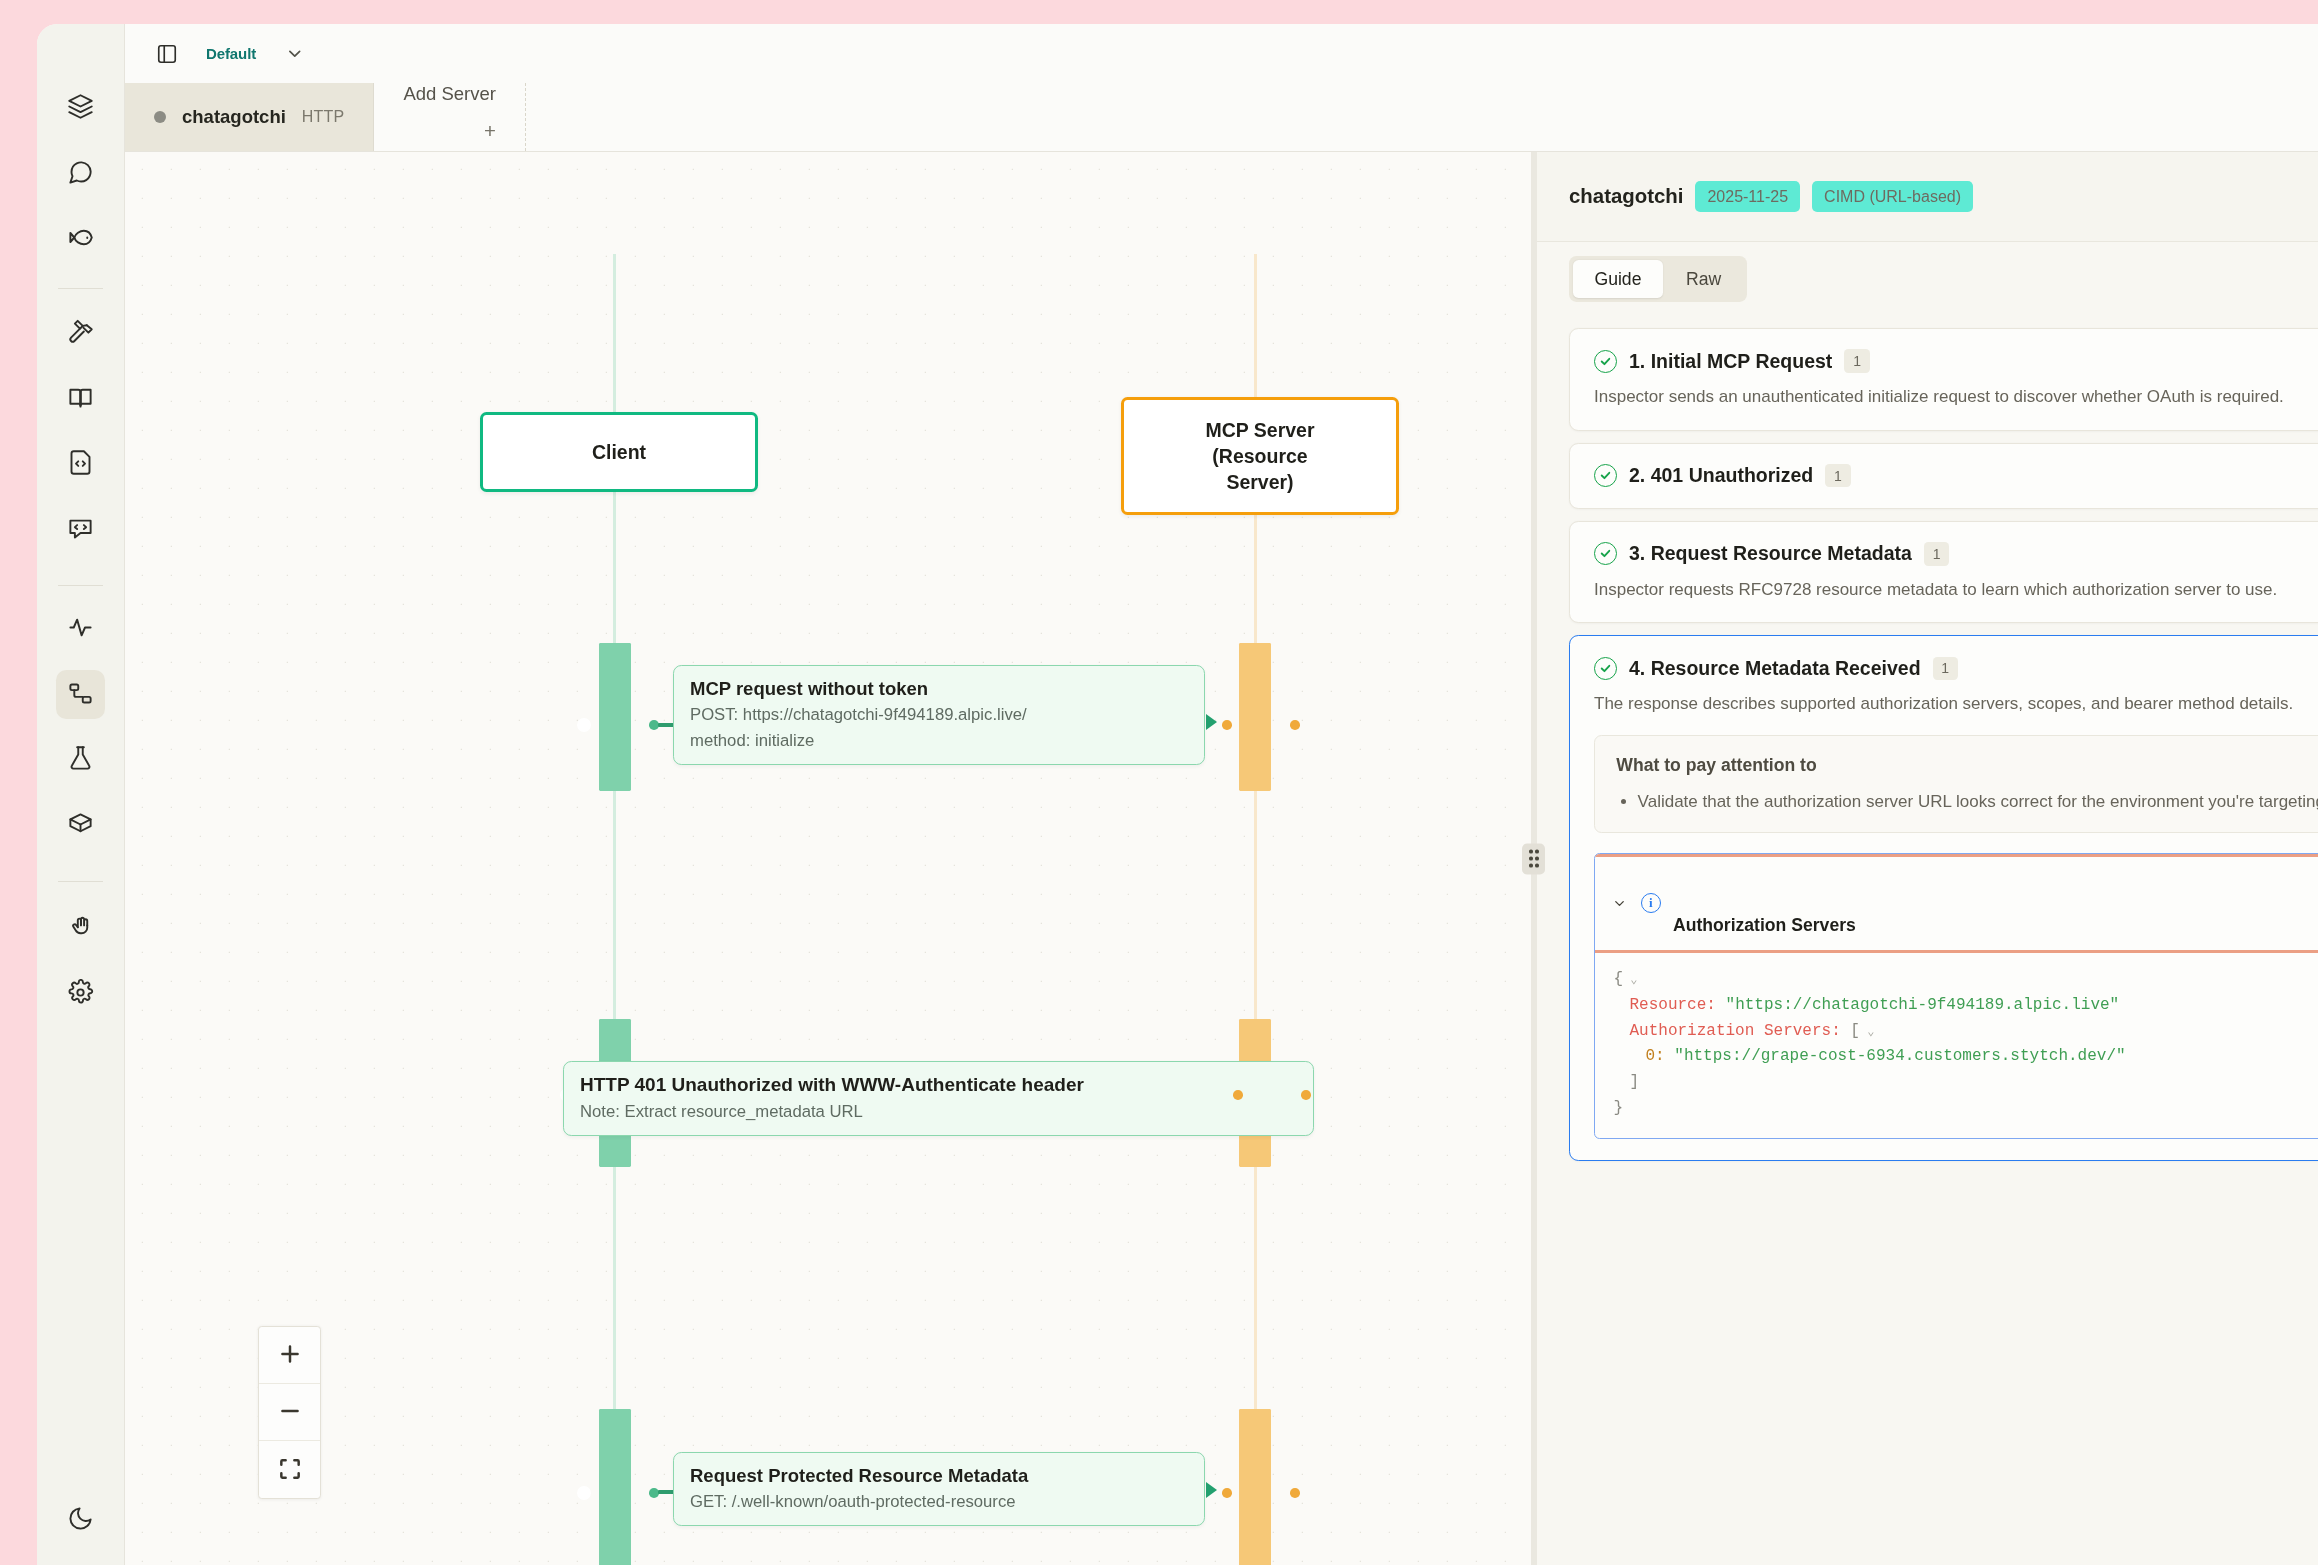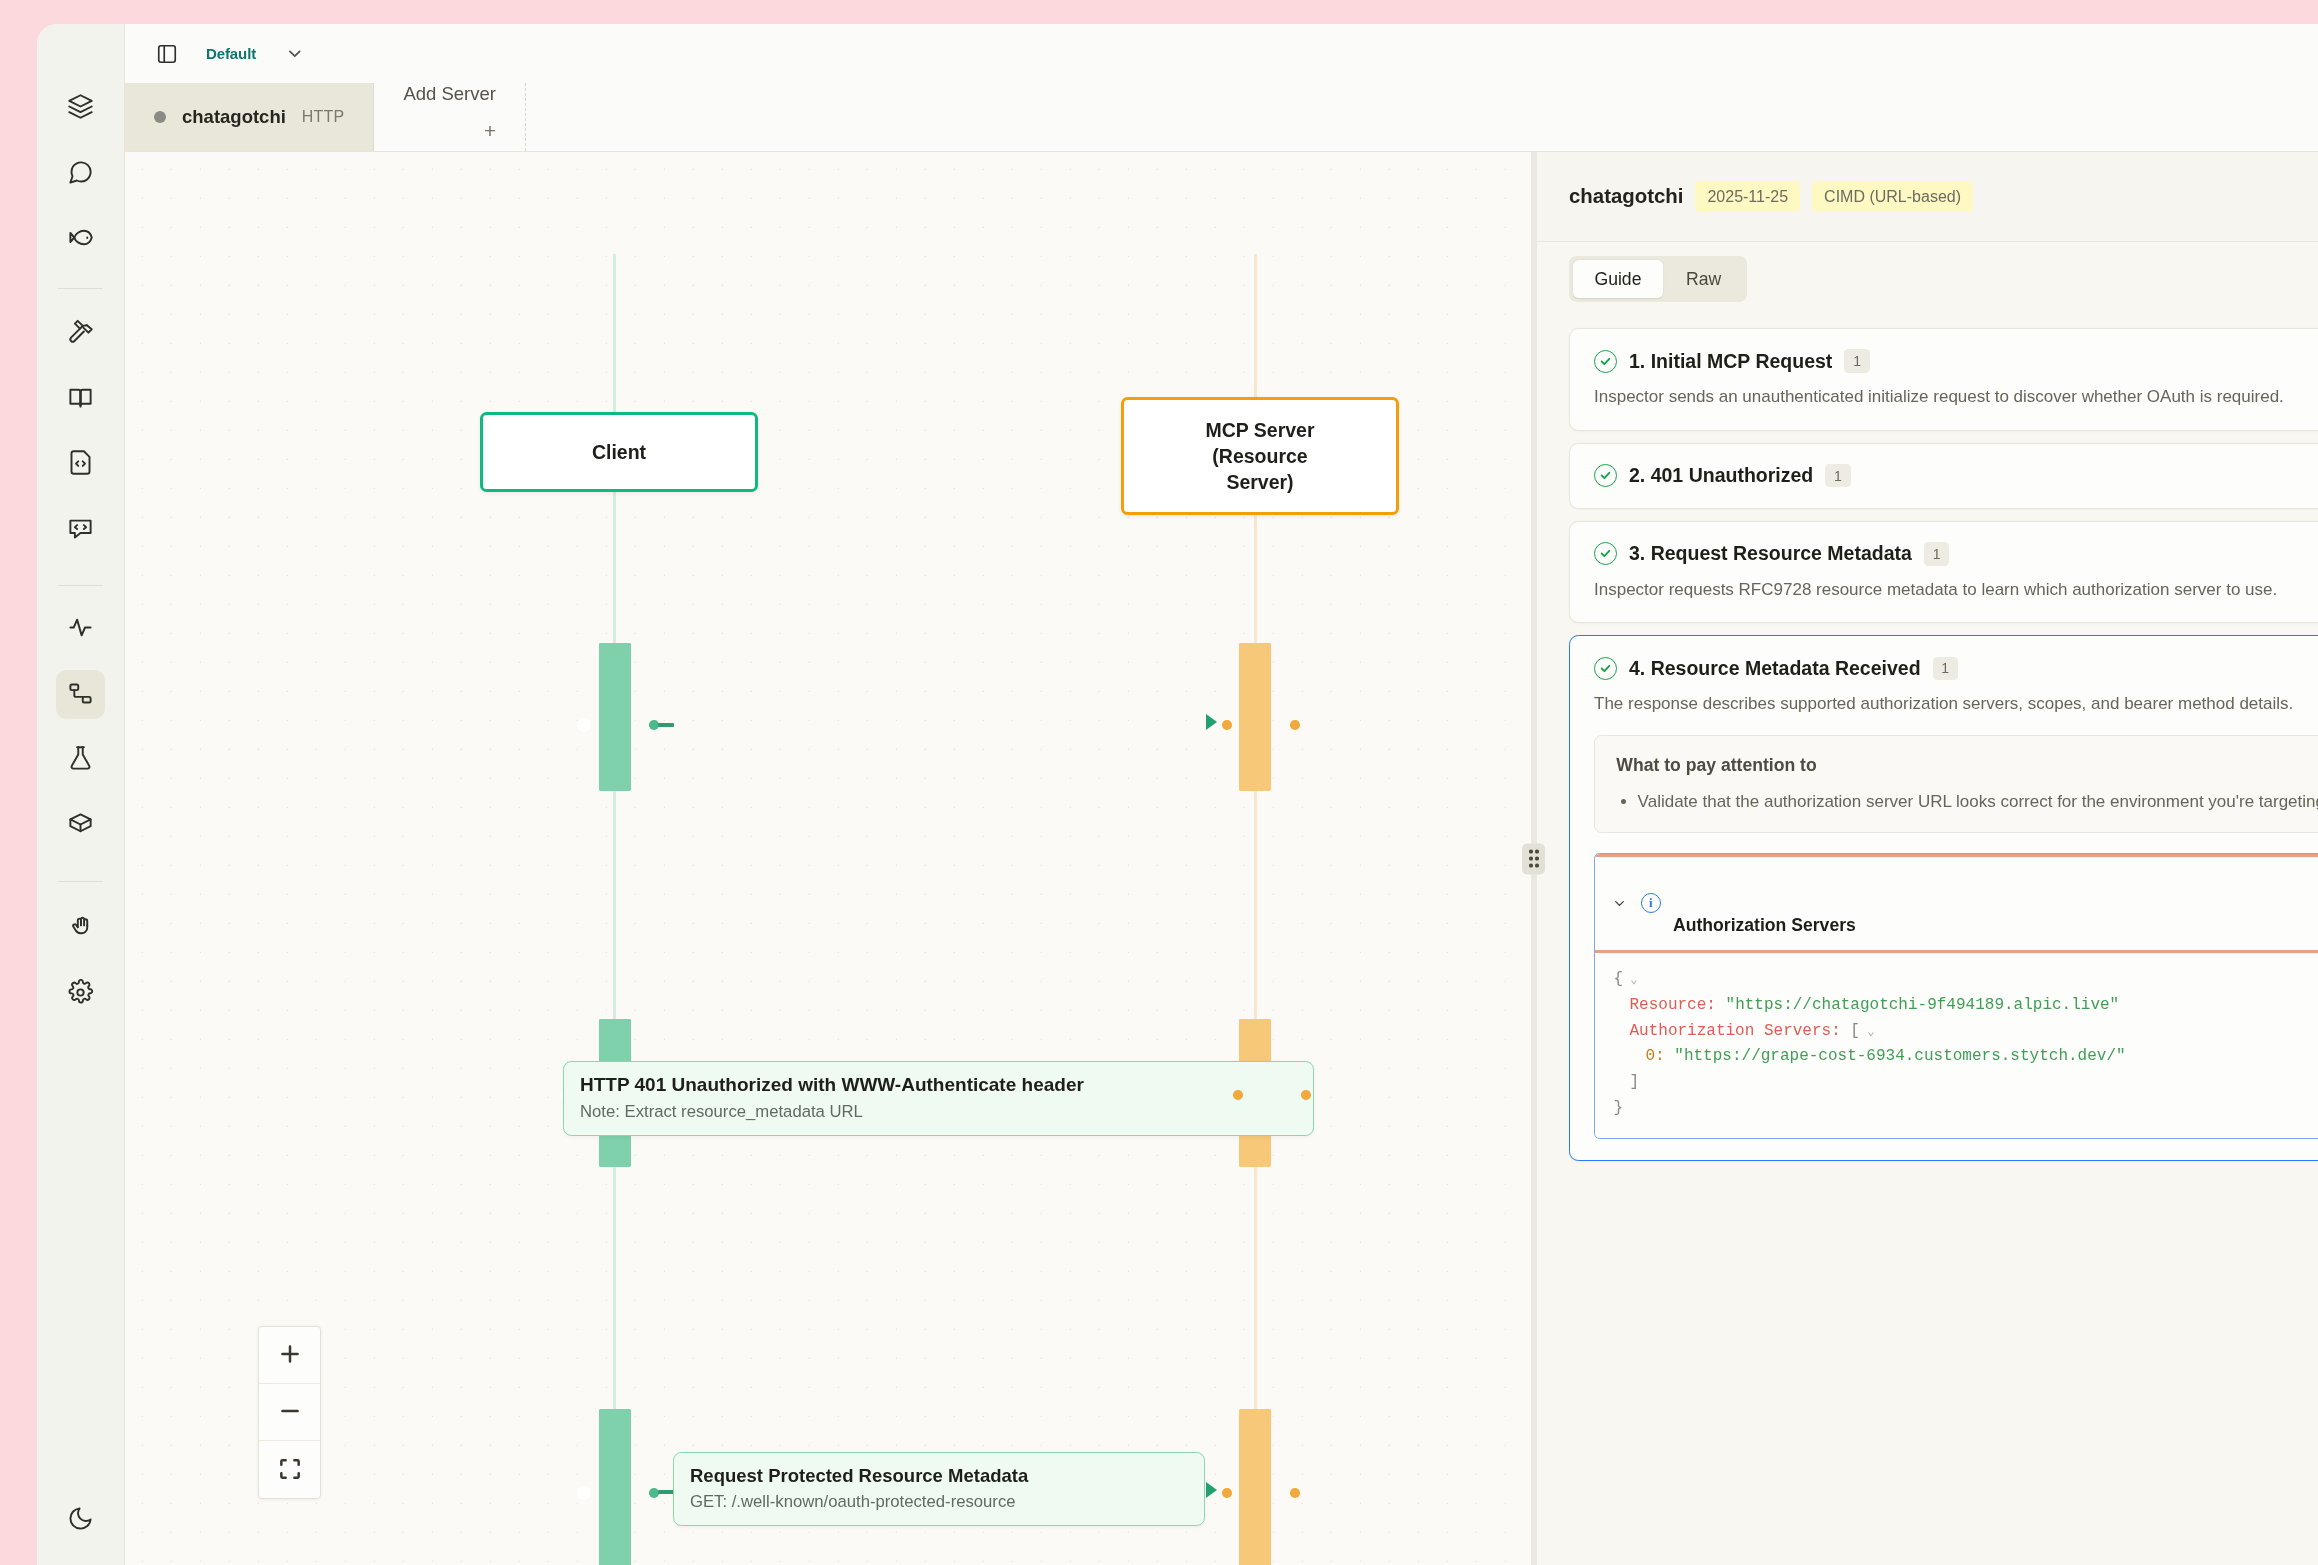--- a/index.html
+++ b/index.html
@@ -182,7 +182,7 @@
   #rp-head { height:90px; flex:0 0 90px; display:flex; align-items:center;
      padding:0 27px 0 32px; background:#f6f5ef; border-bottom:0.9px solid #e9e7de; }
   #rp-head .ttl { font-size:20.4px; font-weight:700; color:#23231d; }
-  .chip { font-size:16px; color:#6e6b60; background:#fef9c3; border-radius:5.1px;
+  .chip { font-size:16px; color:#6e6b60; background:#5eead4; border-radius:5.1px;
      padding:6.5px 12px; margin-left:12px; white-space:nowrap; }
   .rp-spacer { flex:1; }
 

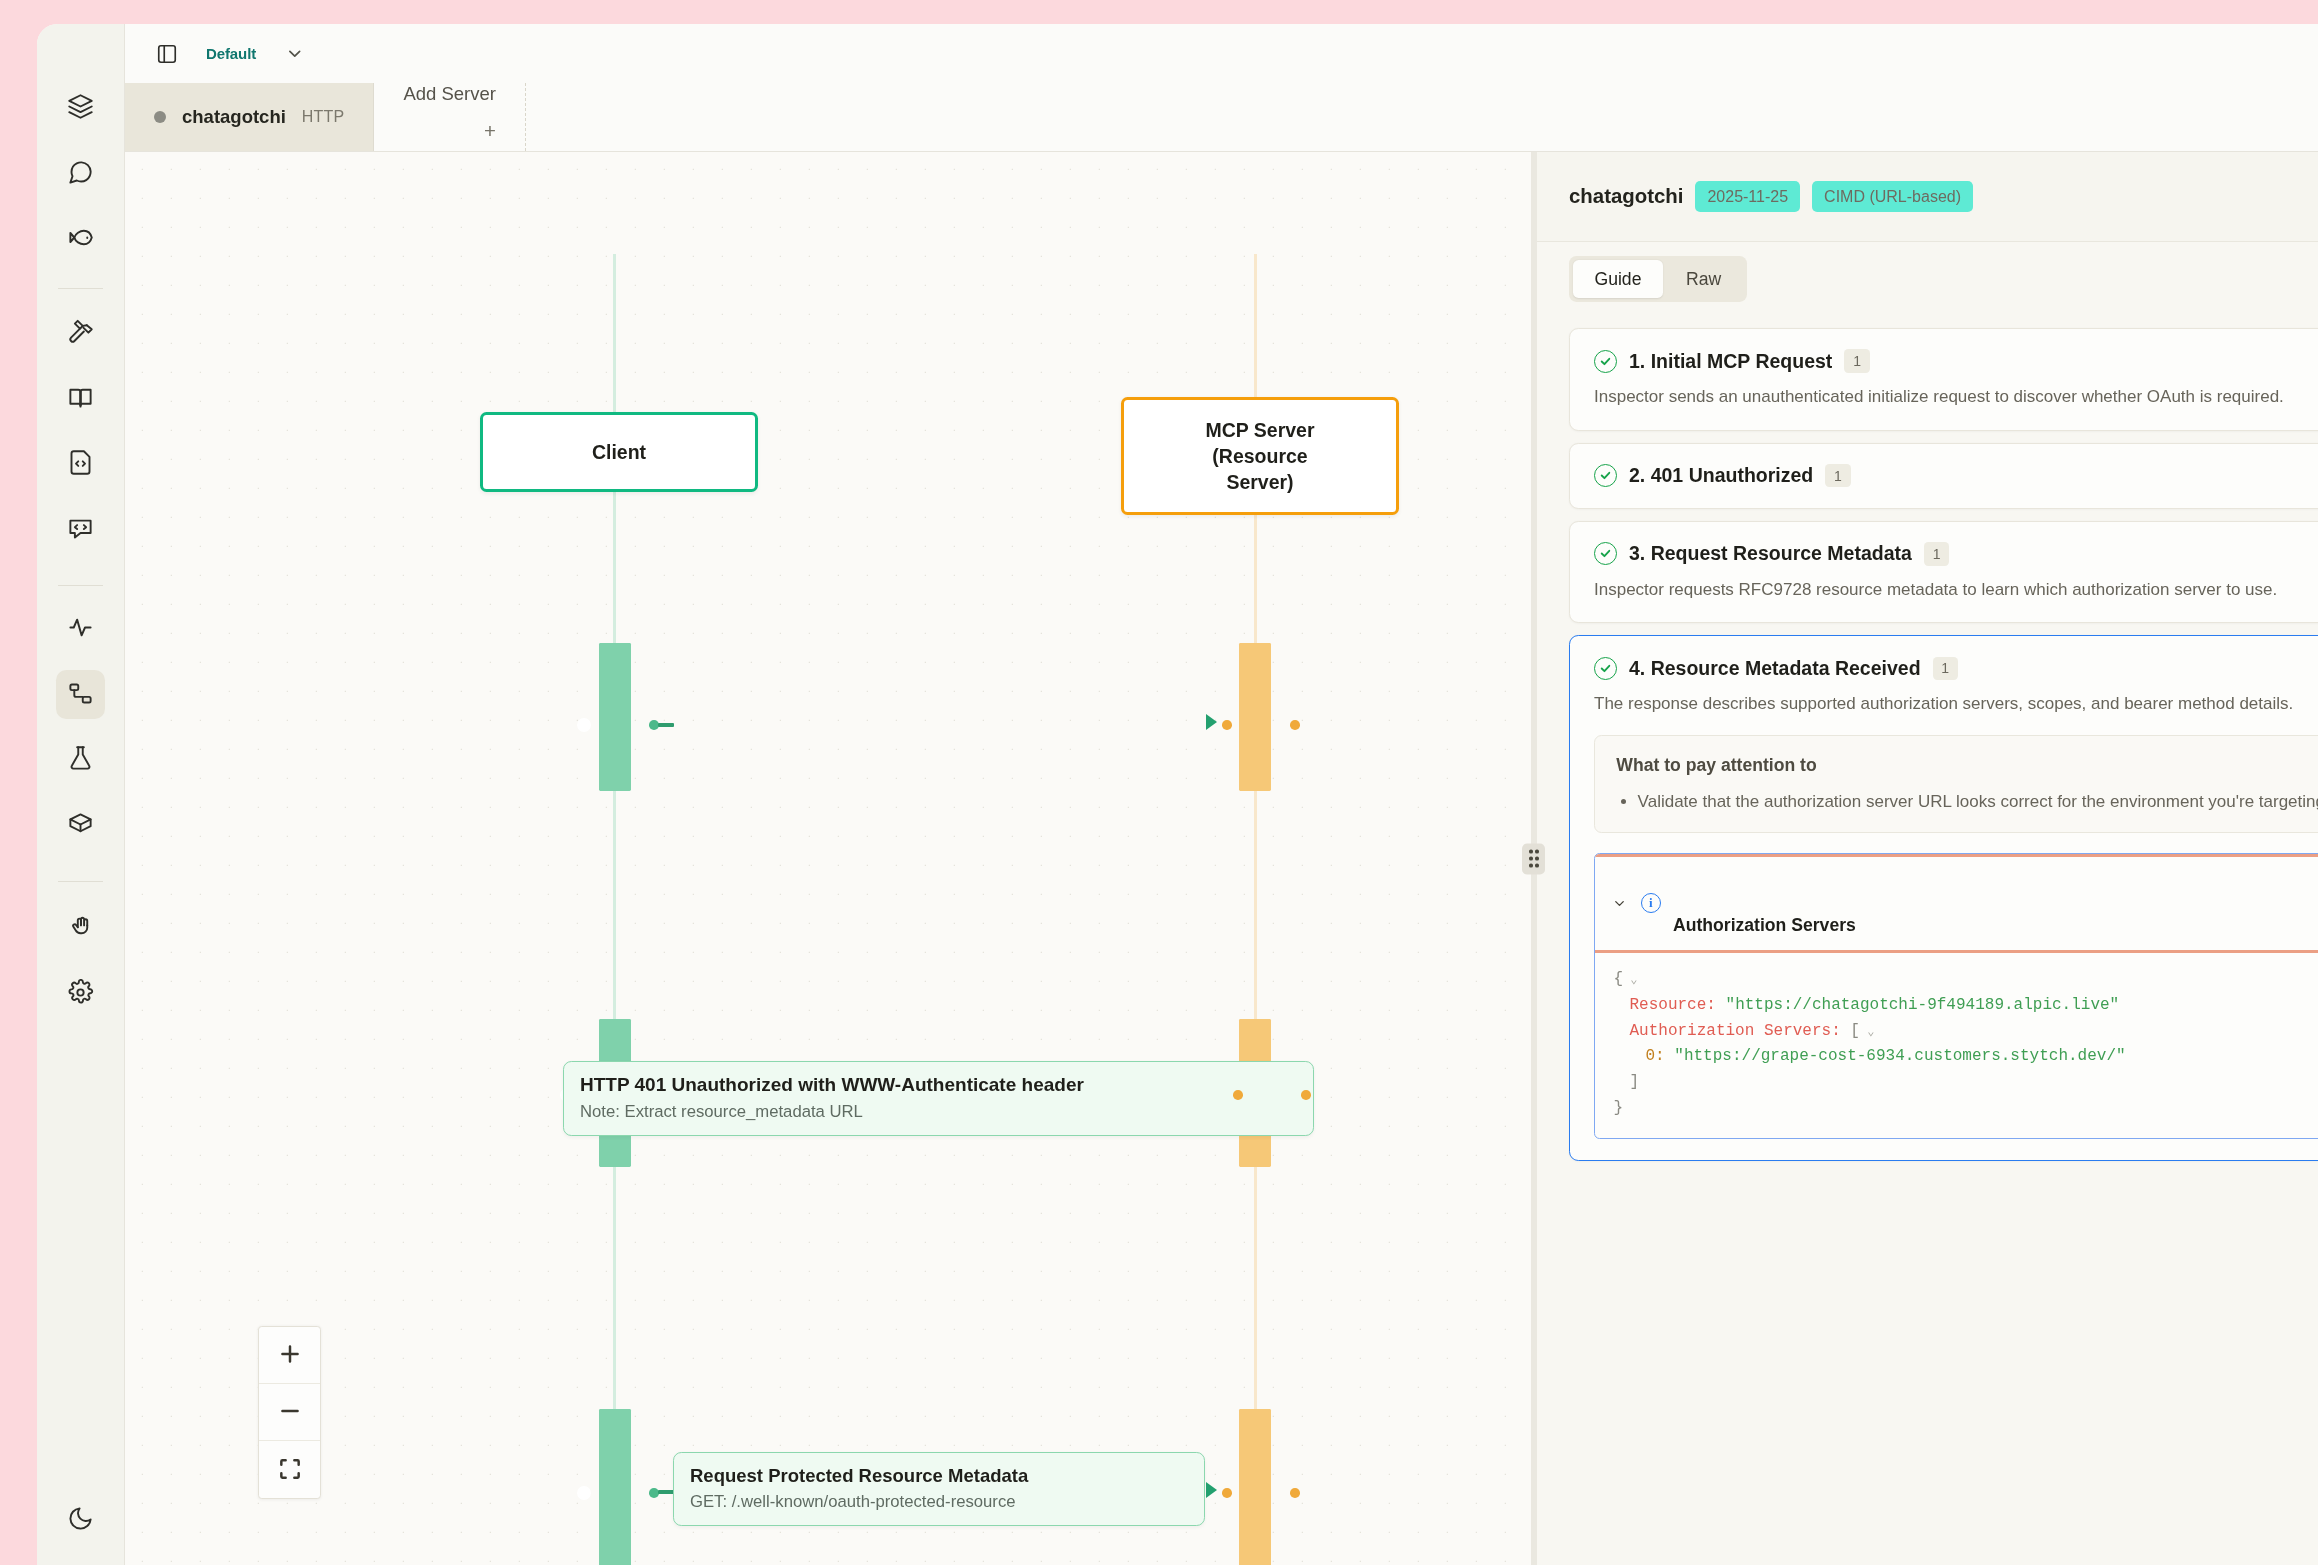--- a/index.html
+++ b/index.html
@@ -406,6 +406,11 @@
         <div class="cdot ring" style="left:454px; top:568px;"></div>
         <div class="cdot green" style="left:524px; top:568px;"></div>
         <div class="stub" style="left:533px; top:571px; width:16px;"></div>
+        <div class="msgbox" style="left:548px; top:513px; width:532px;">
+          <div class="t">MCP request without token</div>
+          <div class="s">POST: https://chatagotchi-9f494189.alpic.live/</div>
+          <div class="s">method: initialize</div>
+        </div>
         <div class="arrowhead" style="left:1081px; top:562px;"></div>
         <div class="cdot orange" style="left:1097px; top:568px;"></div>
         <div class="cdot orange" style="left:1165px; top:568px;"></div>

